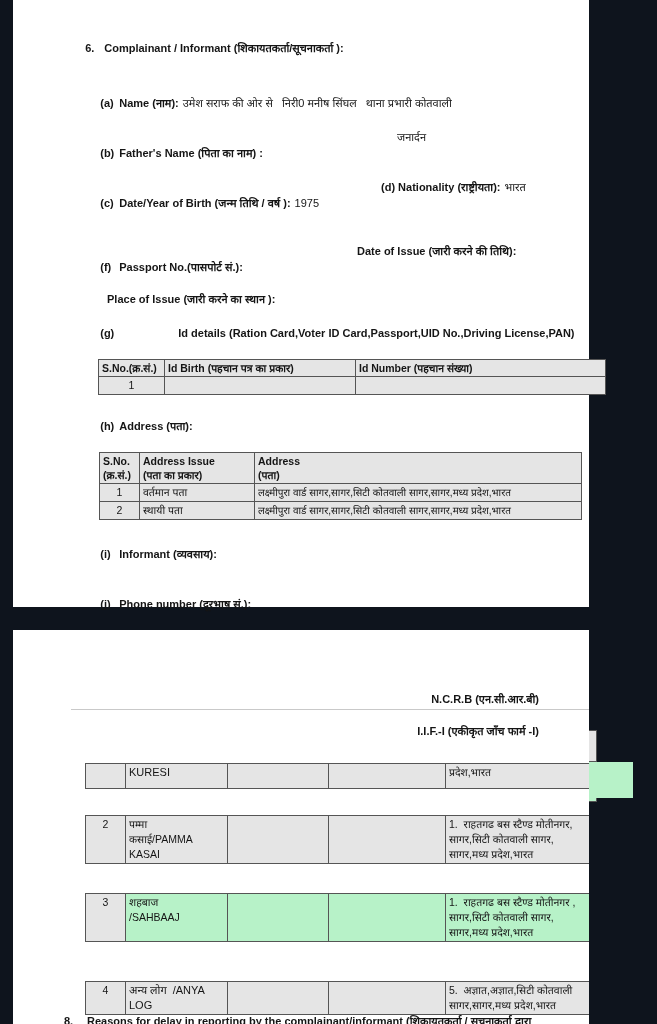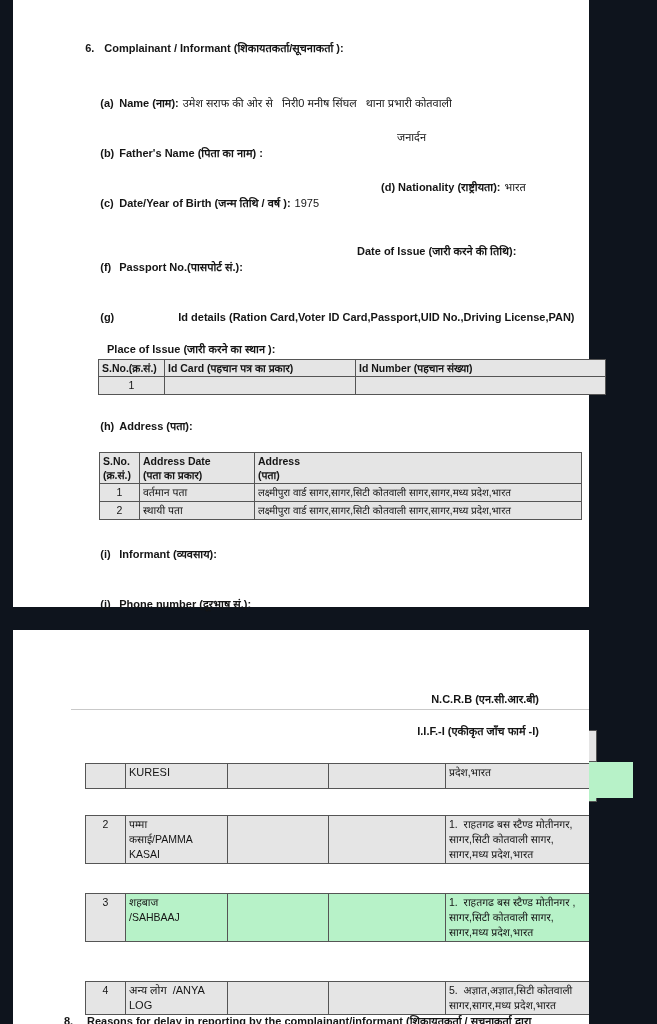--- a/index.html
+++ b/index.html
@@ -63,11 +63,11 @@
     <span class="let">(f)</span><span class="b">Passport No.(पासपोर्ट सं.):</span><span class="abs b" style="left:344px;">Date of Issue (जारी करने की तिथि):</span>
   </div>
 
+  <div class="l b" style="padding-left:94px;">Place of Issue (जारी करने का स्थान ):</div>
+
   <div class="l" style="padding-left:75px;margin-top:2px;">
     <span class="let">(g)</span><span class="b" style="margin-left:59px;">Id details (Ration Card,Voter ID Card,Passport,UID No.,Driving License,PAN)</span>
   </div>
-
-  <div class="l b" style="padding-left:94px;">Place of Issue (जारी करने का स्थान ):</div>
 
   <table style="width:507px;margin-left:85px;margin-top:2px;">
     <colgroup>

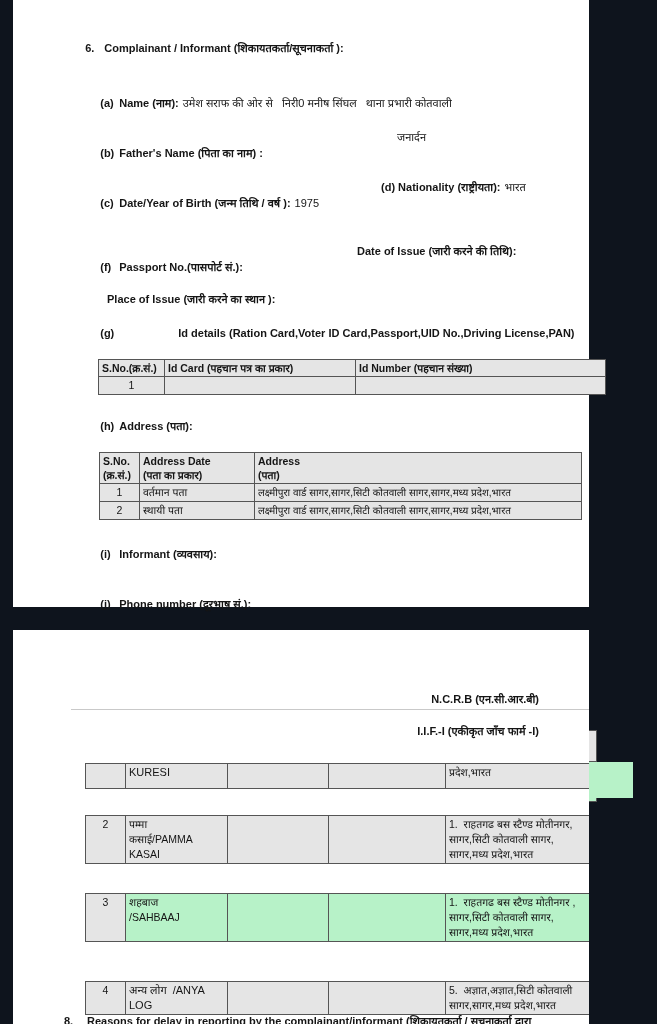--- a/index.html
+++ b/index.html
@@ -78,7 +78,7 @@
     <tbody>
         <tr>
       <th>S.No.(क्र.सं.)</th>
-      <th>Id Card (पहचान पत्र का प्रकार)</th>
+      <th>Id Birth (पहचान पत्र का प्रकार)</th>
       <th>Id Number (पहचान संख्या)</th>
     </tr>
     <tr>

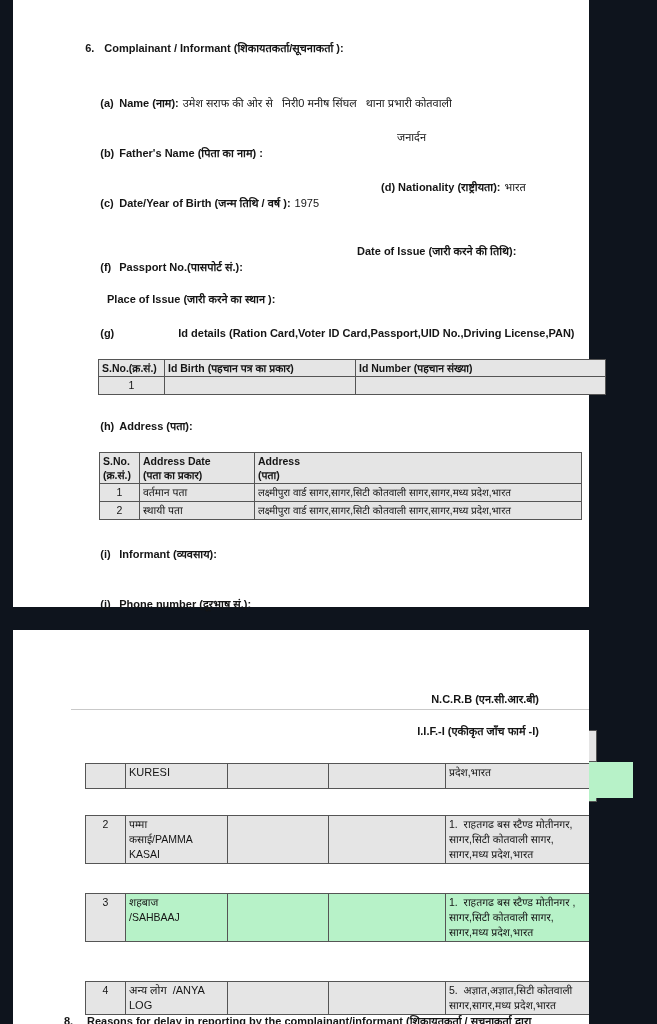--- a/index.html
+++ b/index.html
@@ -103,7 +103,7 @@
         <tr>
       <th>S.No.
 (क्र.सं.)</th>
-      <th>Address Date
+      <th>Address Issue
 (पता का प्रकार)</th>
       <th>Address
 (पता)</th>

